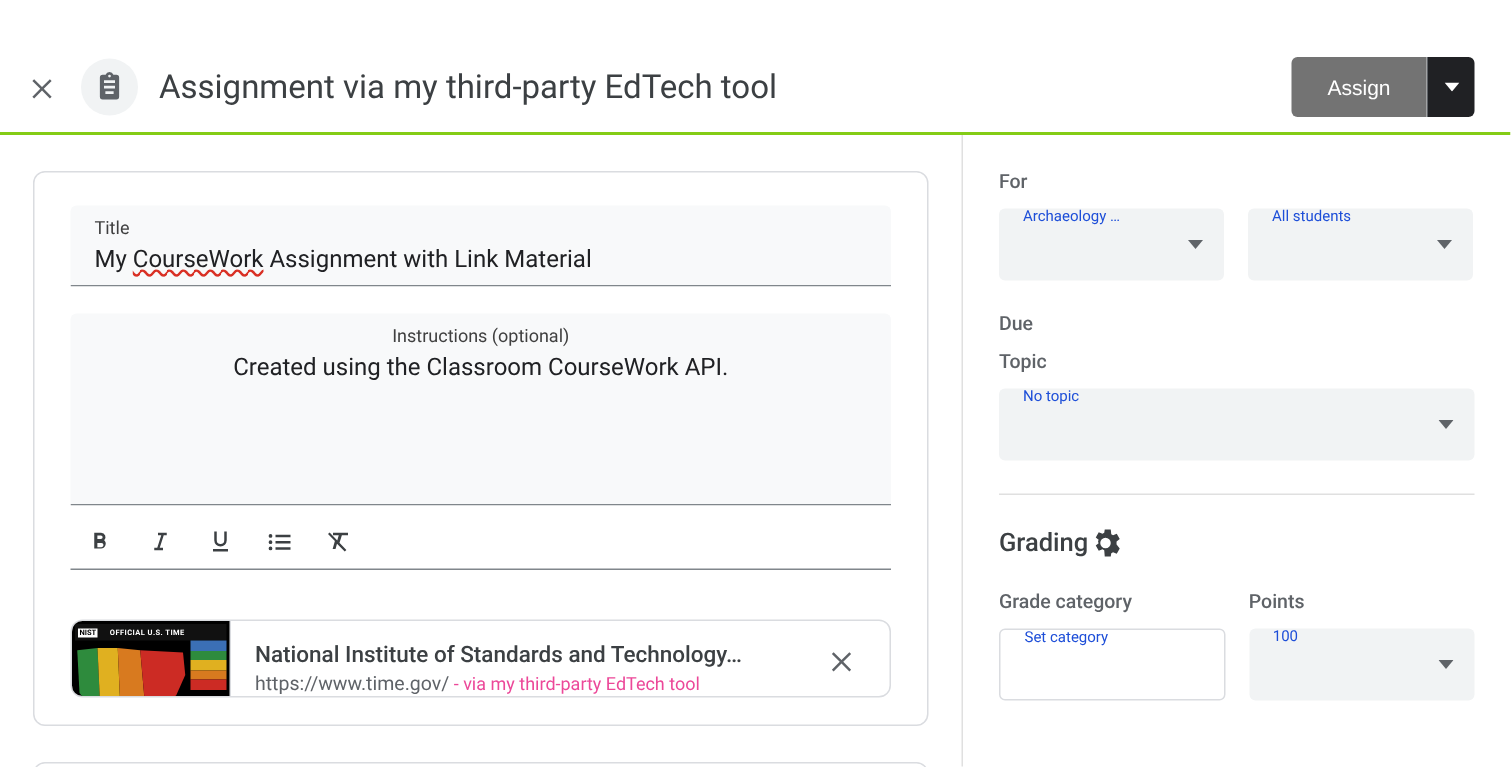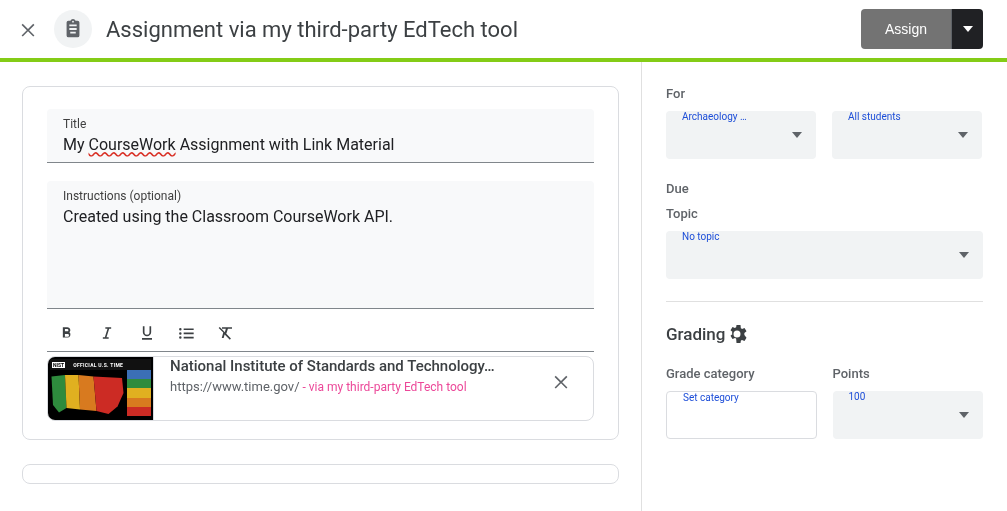--- a/index.html
+++ b/index.html
@@ -17,8 +17,9 @@
     display: flex;
     align-items: center;
     padding: 0 24px 0 16px;
-    border-bottom: 4px solid #84cc16;
+    border-bottom: 2px solid #84cc16;
     gap: 14px;
+    margin-top: 28px;
   }
   .close-x {
     width: 24px; height: 24px;

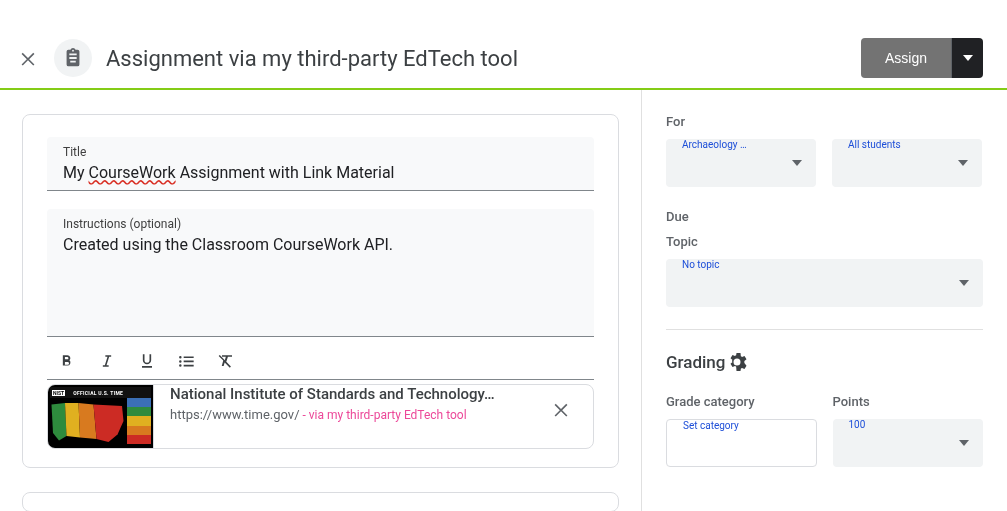--- a/index.html
+++ b/index.html
@@ -105,6 +105,7 @@
     min-height: 128px;
     margin-bottom: 0;
     border-radius: 4px 4px 0 0;
+    text-align: center;
   }
   .field-label {
     font-size: 12px;

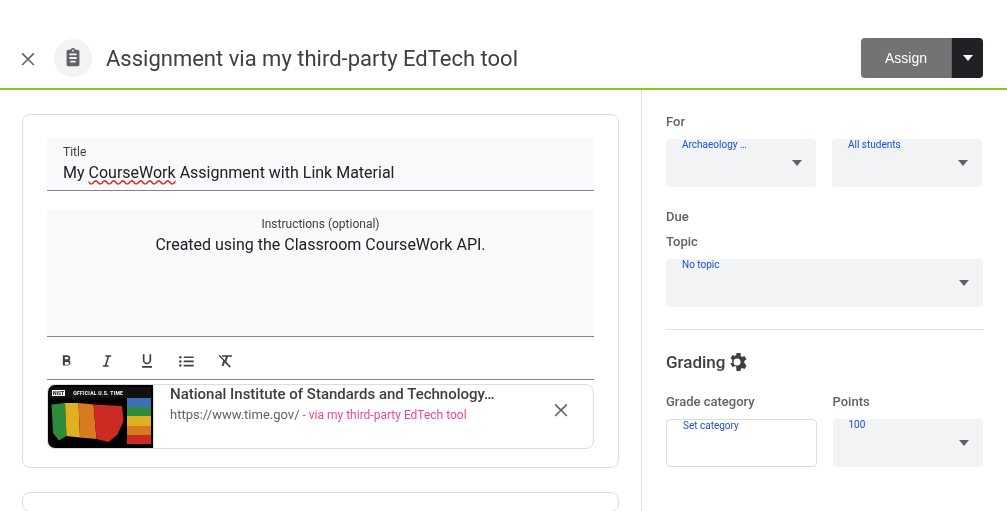--- a/index.html
+++ b/index.html
@@ -145,13 +145,13 @@
   .fmt-btn svg { width: 20px; height: 20px; }
 
   .attachment {
-    margin-top: 4px;
+    margin-top: 33px;
     border: 1px solid #dadce0;
     border-radius: 8px;
     display: flex;
-    align-items: flex-start;
+    align-items: flex-end;
     overflow: hidden;
-    height: 65px;
+    height: 52px;
   }
   .att-thumb {
     width: 106px;

